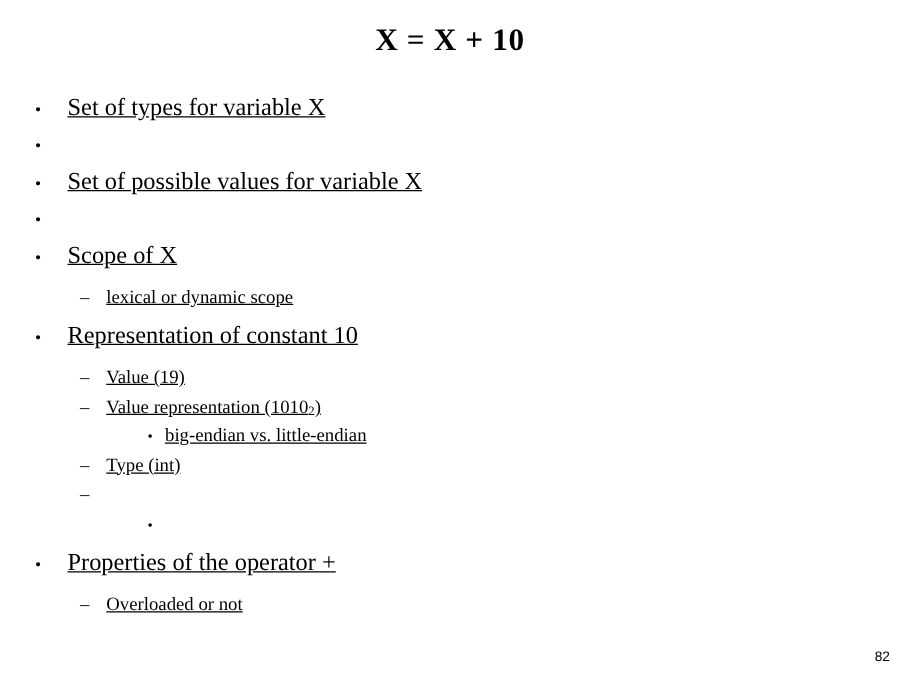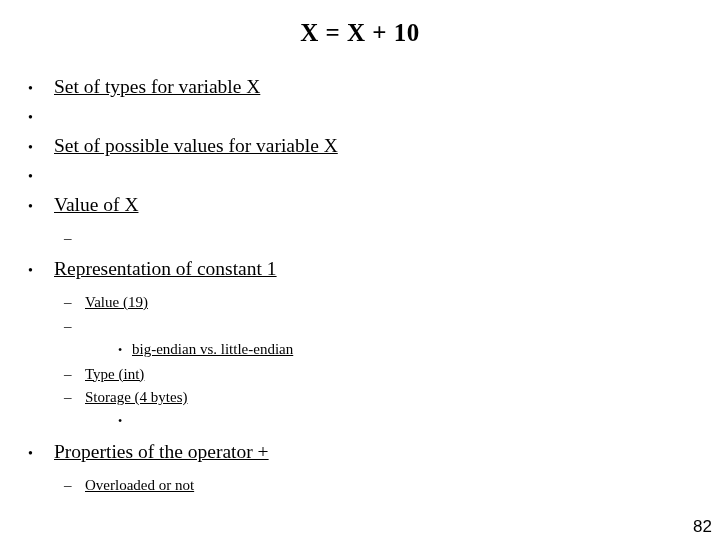--- a/index.html
+++ b/index.html
@@ -151,7 +151,7 @@
 
     <div class="outline-item lvl1">
       <span class="bullet-mark">•</span>
-      <span class="item-text">Value of X</span>
+      <span class="item-text">Scope of X</span>
     </div>
 
     <div class="spacer-sm"></div>

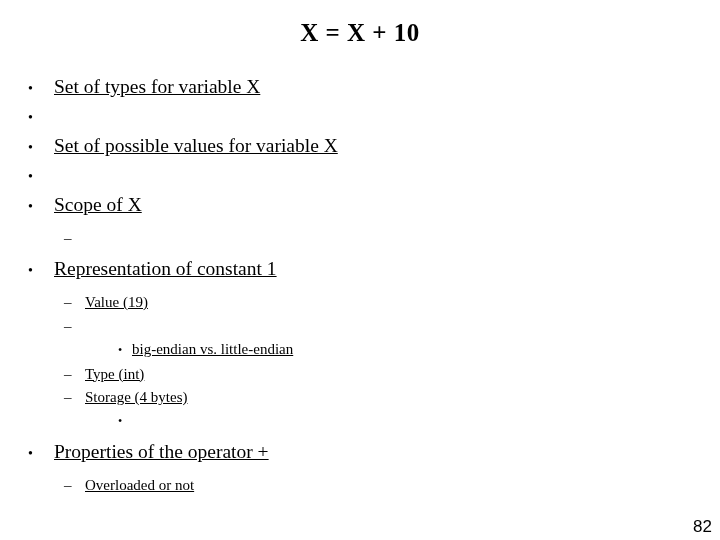--- a/index.html
+++ b/index.html
@@ -158,6 +158,7 @@
 
     <div class="outline-item lvl2">
       <span class="bullet-mark">–</span>
+      <span class="item-text">lexical or dynamic scope</span>
     </div>
 
     <div class="spacer-sm"></div>

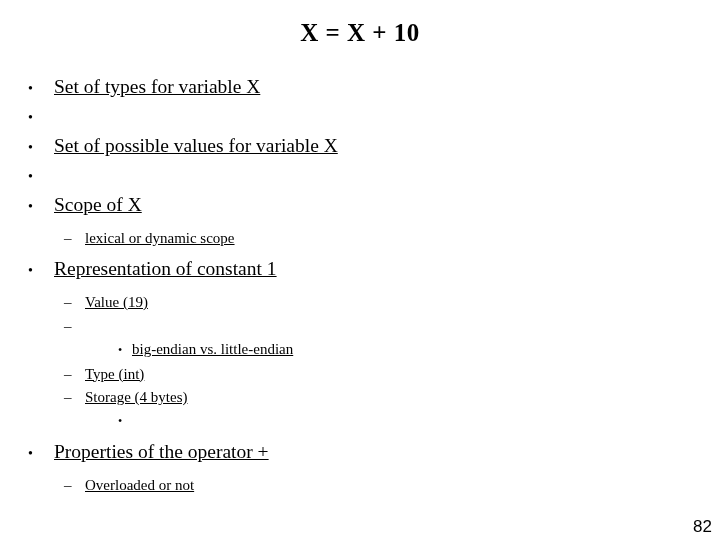--- a/index.html
+++ b/index.html
@@ -165,7 +165,7 @@
 
     <div class="outline-item lvl1">
       <span class="bullet-mark">•</span>
-      <span class="item-text">Representation of constant 1</span>
+      <span class="item-text">Representation of constant 10</span>
     </div>
 
     <div class="spacer-sm"></div>

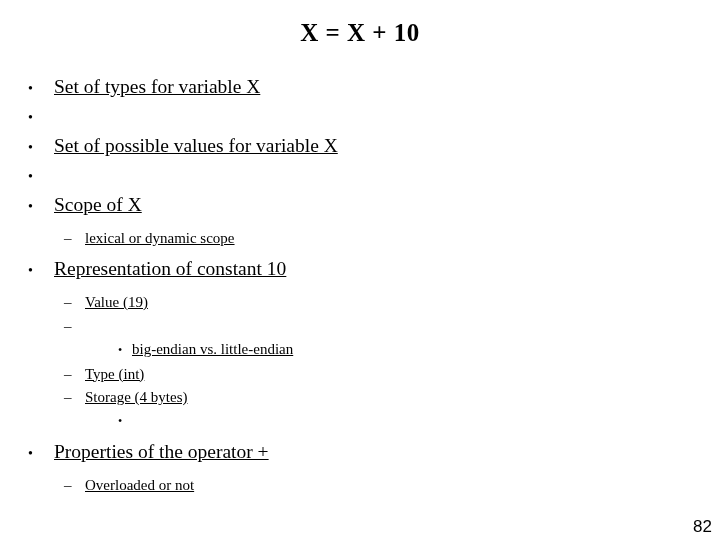--- a/index.html
+++ b/index.html
@@ -177,6 +177,7 @@
 
     <div class="outline-item lvl2">
       <span class="bullet-mark">–</span>
+      <span class="item-text"><span>Value representation (1010</span><sub>2</sub><span>)</span></span>
     </div>
 
     <div class="outline-item lvl3">

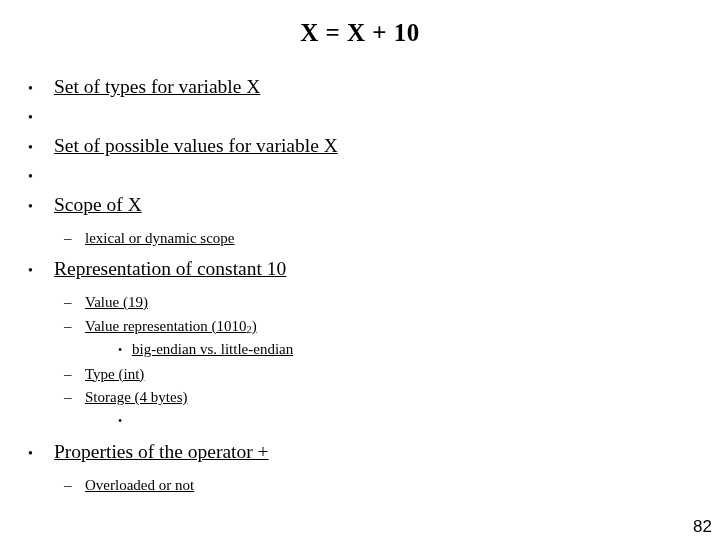--- a/index.html
+++ b/index.html
@@ -192,7 +192,6 @@
 
     <div class="outline-item lvl2">
       <span class="bullet-mark">–</span>
-      <span class="item-text">Storage (4 bytes)</span>
     </div>
 
     <div class="outline-item lvl3">

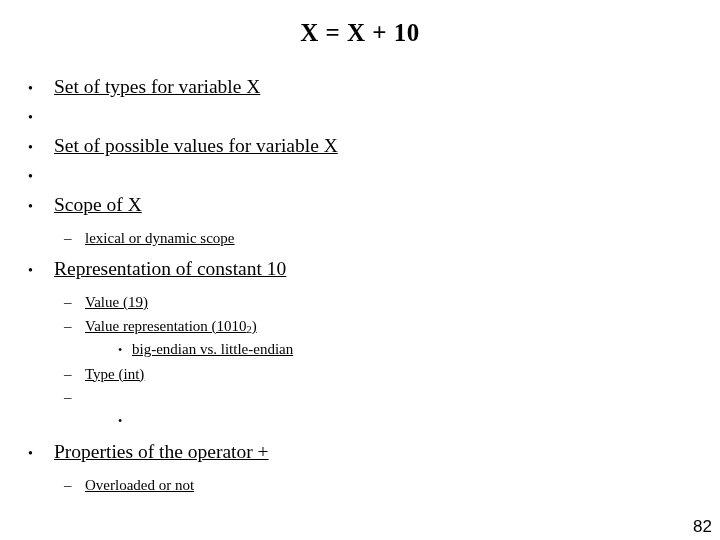--- a/index.html
+++ b/index.html
@@ -117,7 +117,7 @@
     right: 8px;
     bottom: 7px;
     font-family: "Liberation Sans", "DejaVu Sans", sans-serif;
-    font-size: 17px;
+    font-size: 11px;
     line-height: 13px;
     color: #000000;
   }

